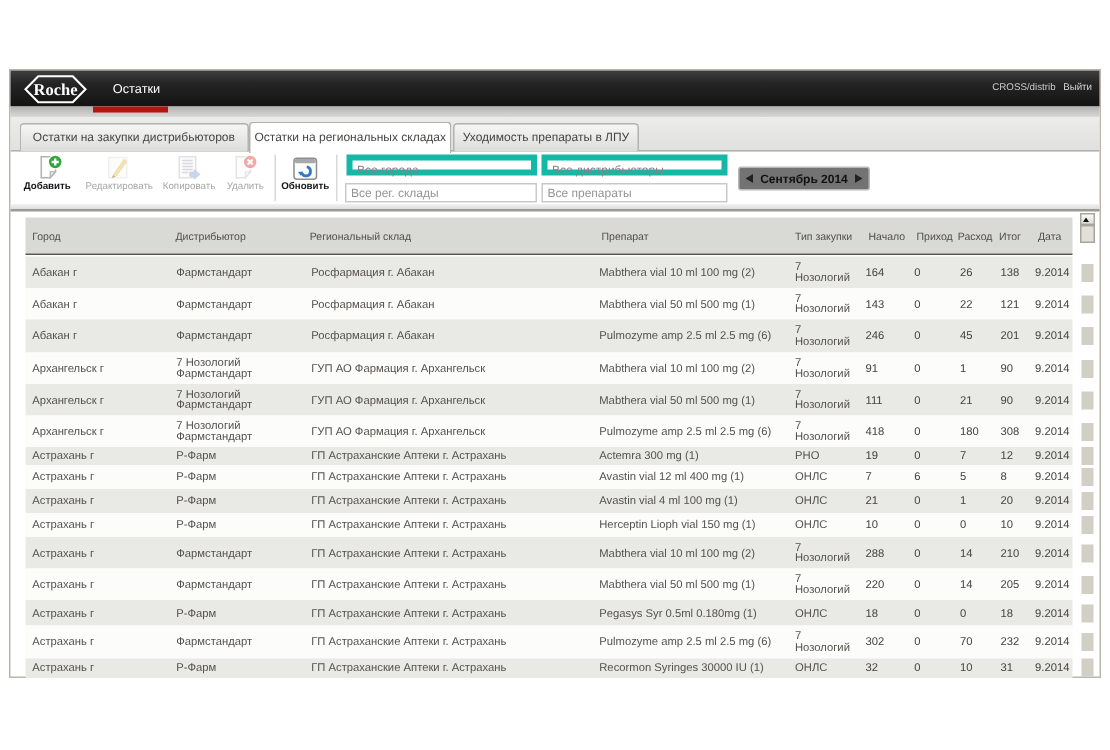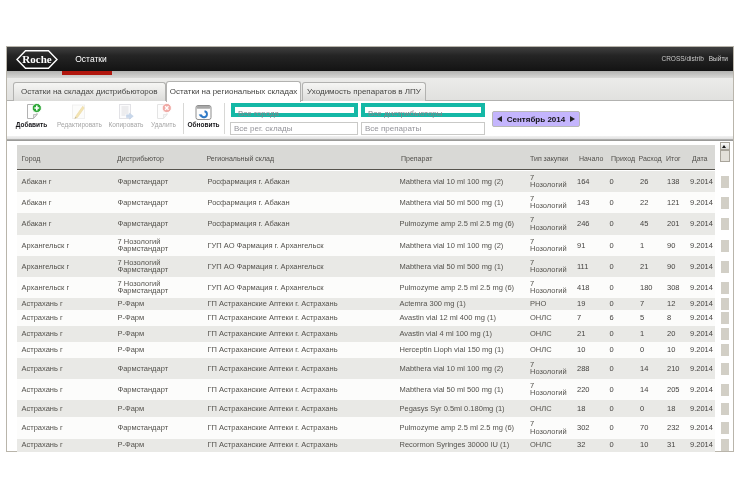--- a/index.html
+++ b/index.html
@@ -79,7 +79,7 @@
 <div class="abs red"></div>
 <div class="abs tabzone"></div>
 <div class="abs tabline"></div>
-<div class="abs tab" style="left:13px;width:152.5px;">Остатки на складах дистрибьюторов</div>
+<div class="abs tab" style="left:13px;width:152.5px;">Остатки на закупки дистрибьюторов</div>
 <div class="abs tab active" style="left:166px;width:135px;">Остатки на региональных складах</div>
 <div class="abs tab" style="left:302px;width:124px;">Уходимость препаратов в ЛПУ</div>
 

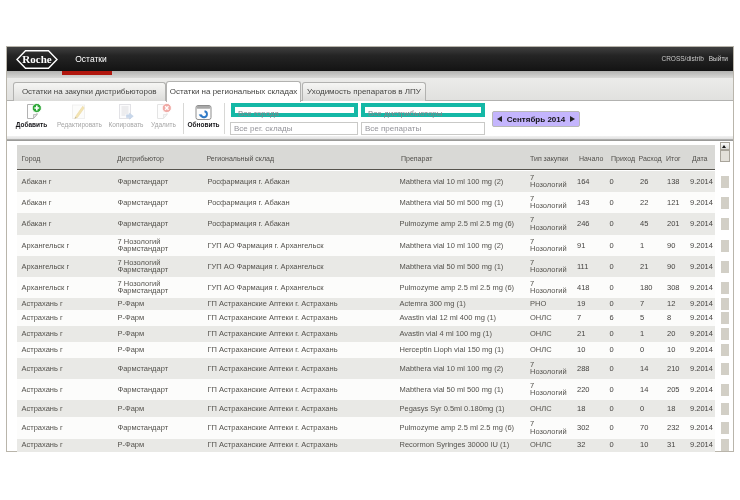--- a/index.html
+++ b/index.html
@@ -81,7 +81,7 @@
 <div class="abs tabline"></div>
 <div class="abs tab" style="left:13px;width:152.5px;">Остатки на закупки дистрибьюторов</div>
 <div class="abs tab active" style="left:166px;width:135px;">Остатки на региональных складах</div>
-<div class="abs tab" style="left:302px;width:124px;">Уходимость препаратов в ЛПУ</div>
+<div class="abs tab" style="left:302px;width:124px;">Уходимость препараты в ЛПУ</div>
 
 <svg class="abs tb-icon" style="left:25px;" viewBox="0 0 17 17">
   <path d="M2.5 1.5 h9.5 v10 l-3.5 4 h-6 z" fill="#fdfdfd" stroke="#b2b2b2" stroke-width="1"></path>

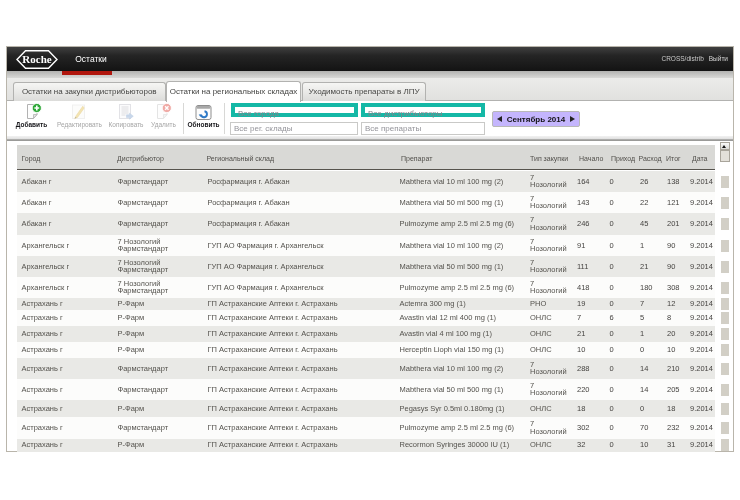--- a/index.html
+++ b/index.html
@@ -38,7 +38,7 @@
 .inp.bot { border:1px solid #c9c9c7; height:13px; line-height:12px; }
 .tbline { left:7px; top:135.5px; width:726px; height:5px; background:linear-gradient(180deg,#f2f2f2,#dedede 65%,#9a9a98 72%,#9a9a98 100%); }
 
-.month { left:492px; top:110.5px; width:88px; height:16px; background:#c4b5fd;
+.month { left:492px; top:110.5px; width:88px; height:16px; background:#737373;
   border:1px solid #b9b9b7; border-radius:2px; }
 .month .txt { left:0; right:0; top:0; height:14px; line-height:15px; text-align:center;
   font-size:8px; font-weight:bold; color:#111; }

